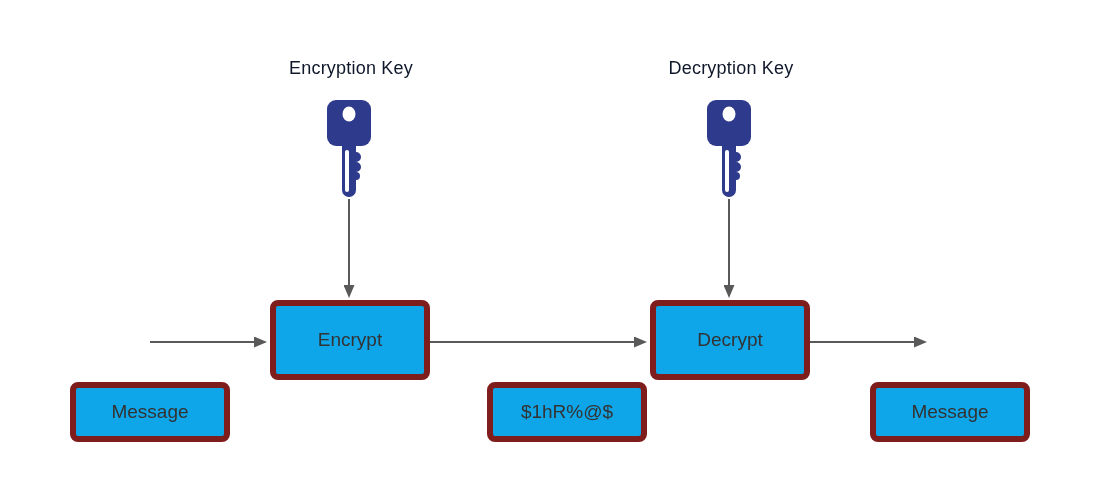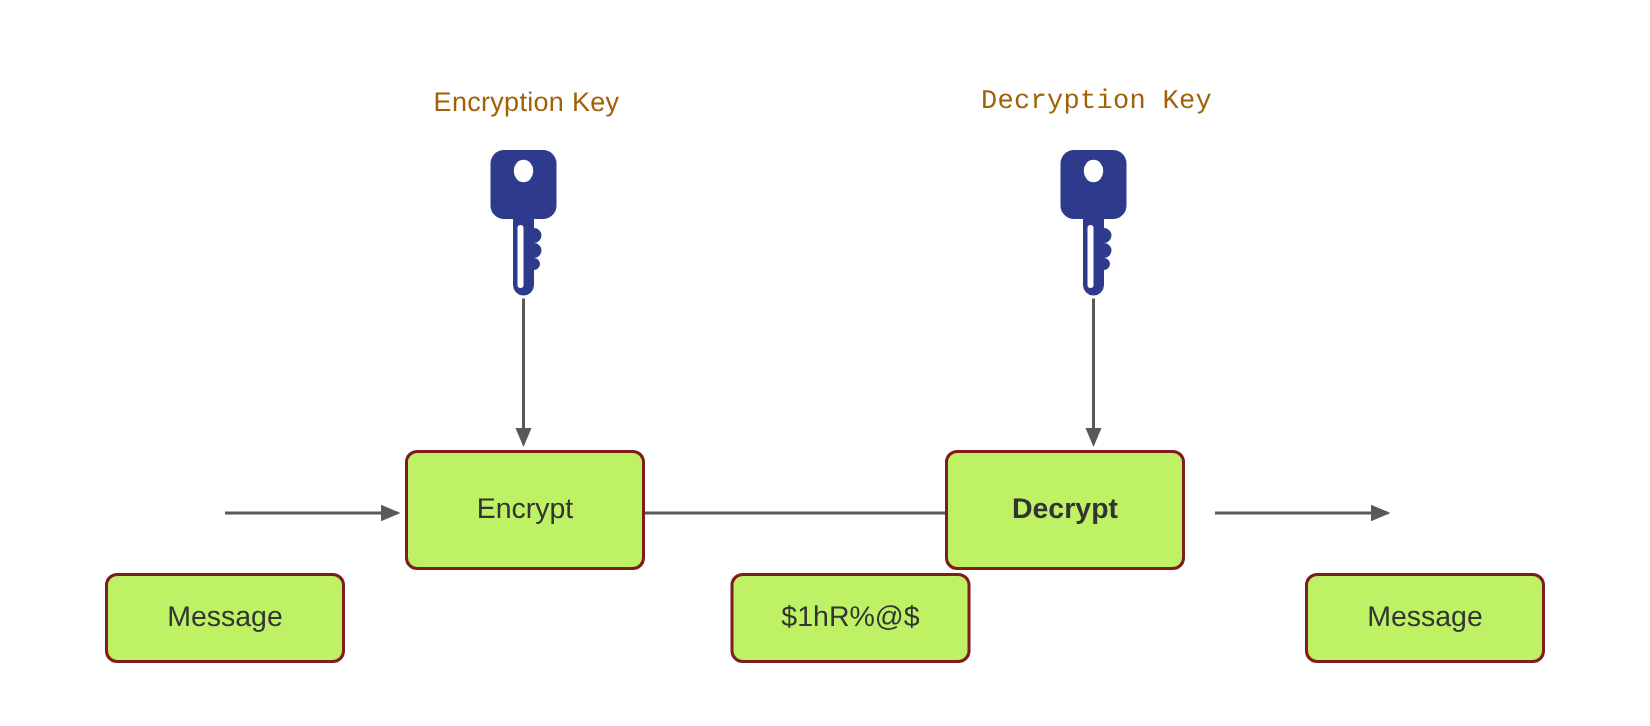--- a/index.html
+++ b/index.html
@@ -16,7 +16,7 @@
     width: 220px;
     text-align: center;
     font-size: 18px;
-    color: #a16207;
+    color: #0f172a;
     letter-spacing: 0.2px;
   }
   #enc-key-label { left: 241px; top: 58px; }

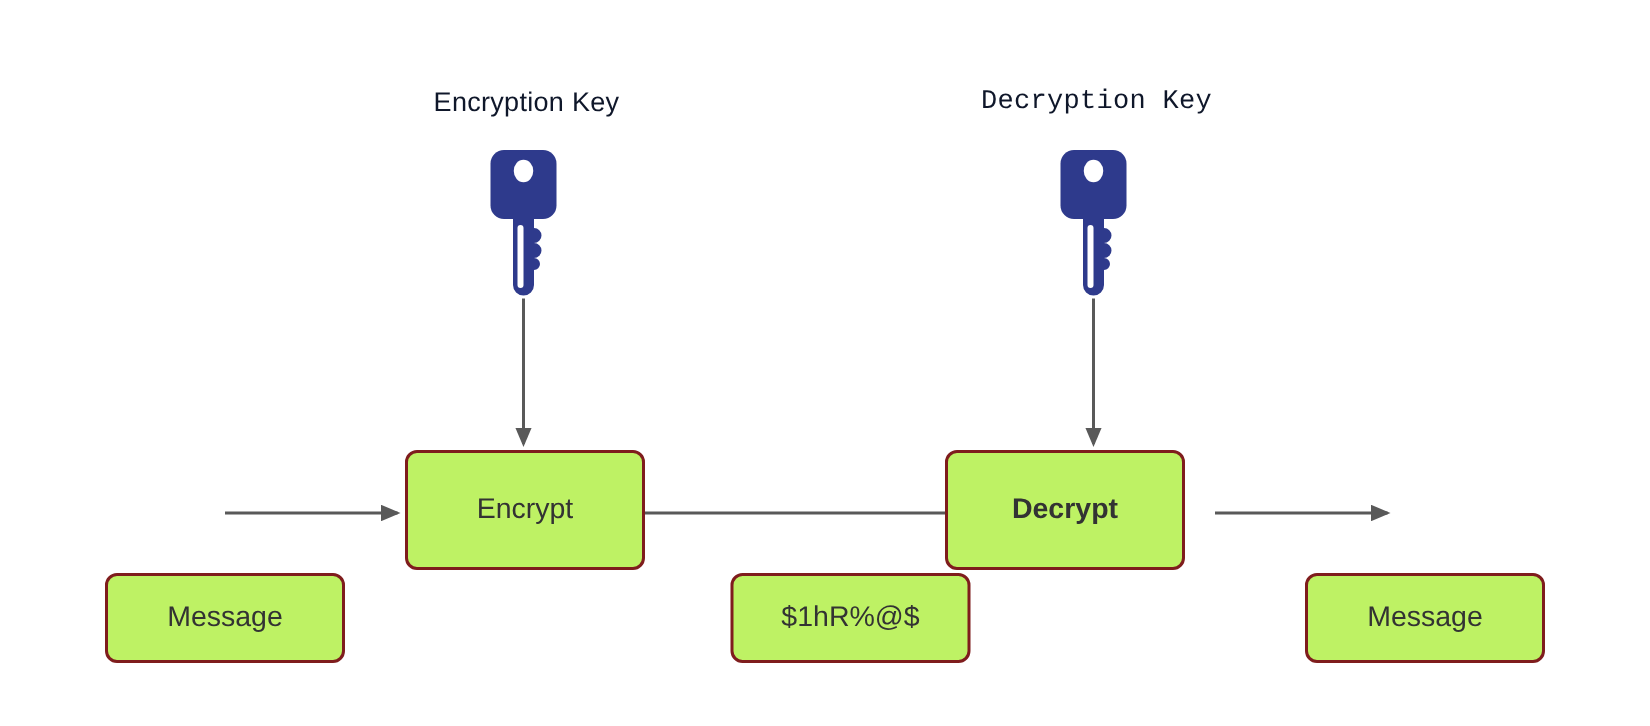--- a/index.html
+++ b/index.html
@@ -20,7 +20,7 @@
     letter-spacing: 0.2px;
   }
   #enc-key-label { left: 241px; top: 58px; }
-  #dec-key-label { left: 621px; top: 58px; font-family: Liberation Mono, monospace; }
+  #dec-key-label { left: 621px; top: 58px; }
   .key-svg { position: absolute; top: 100px; width: 46px; height: 100px; }
   #enc-key-icon { left: 326px; }
   #dec-key-icon { left: 706px; }

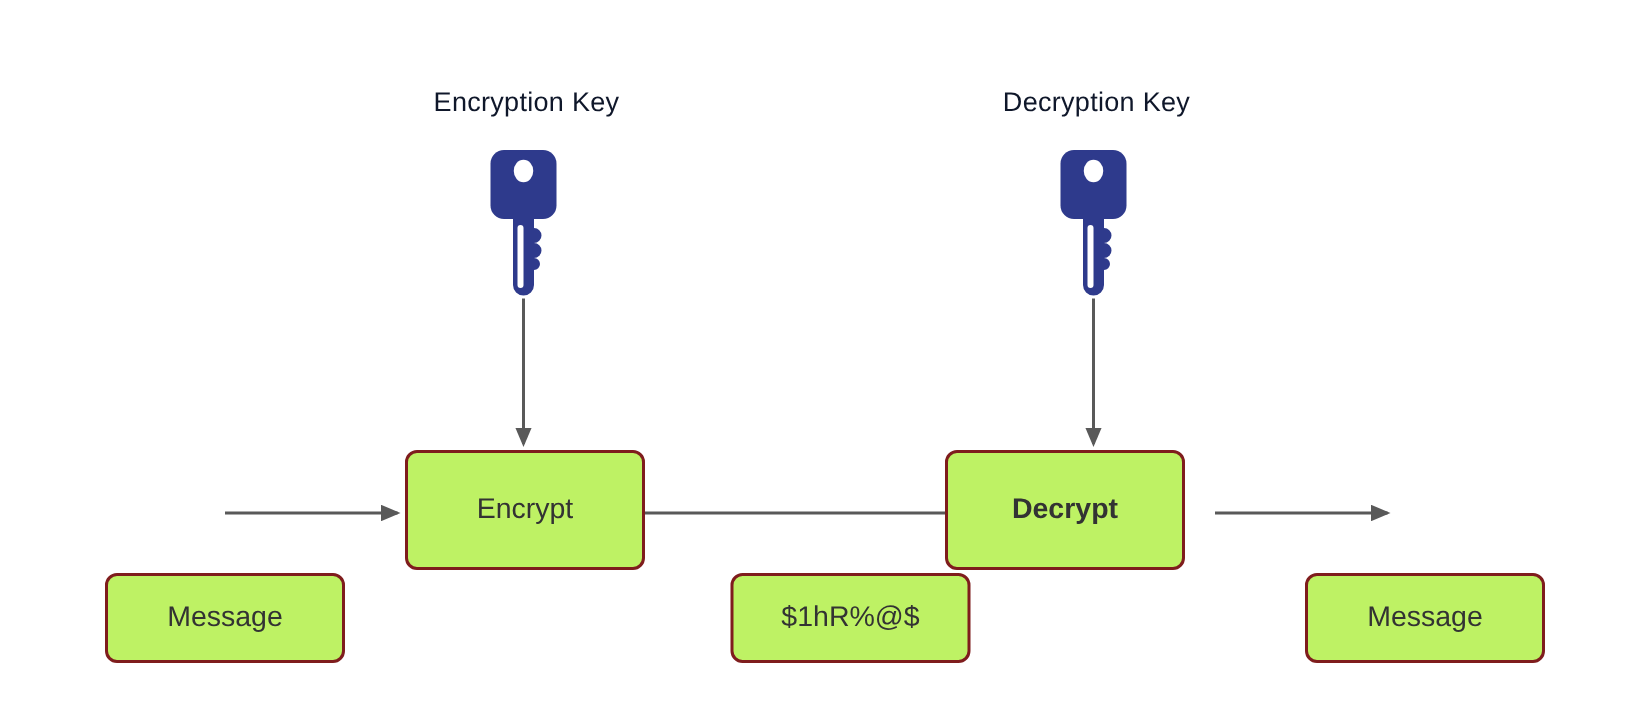--- a/index.html
+++ b/index.html
@@ -26,8 +26,8 @@
   #dec-key-icon { left: 706px; }
   .node {
     position: absolute;
-    background: #bef264;
-    border: 2px solid #7f1d1d;
+    background: #0ea5e9;
+    border: 6px solid #7f1d1d;
     border-radius: 8px;
     box-sizing: border-box;
     display: flex;

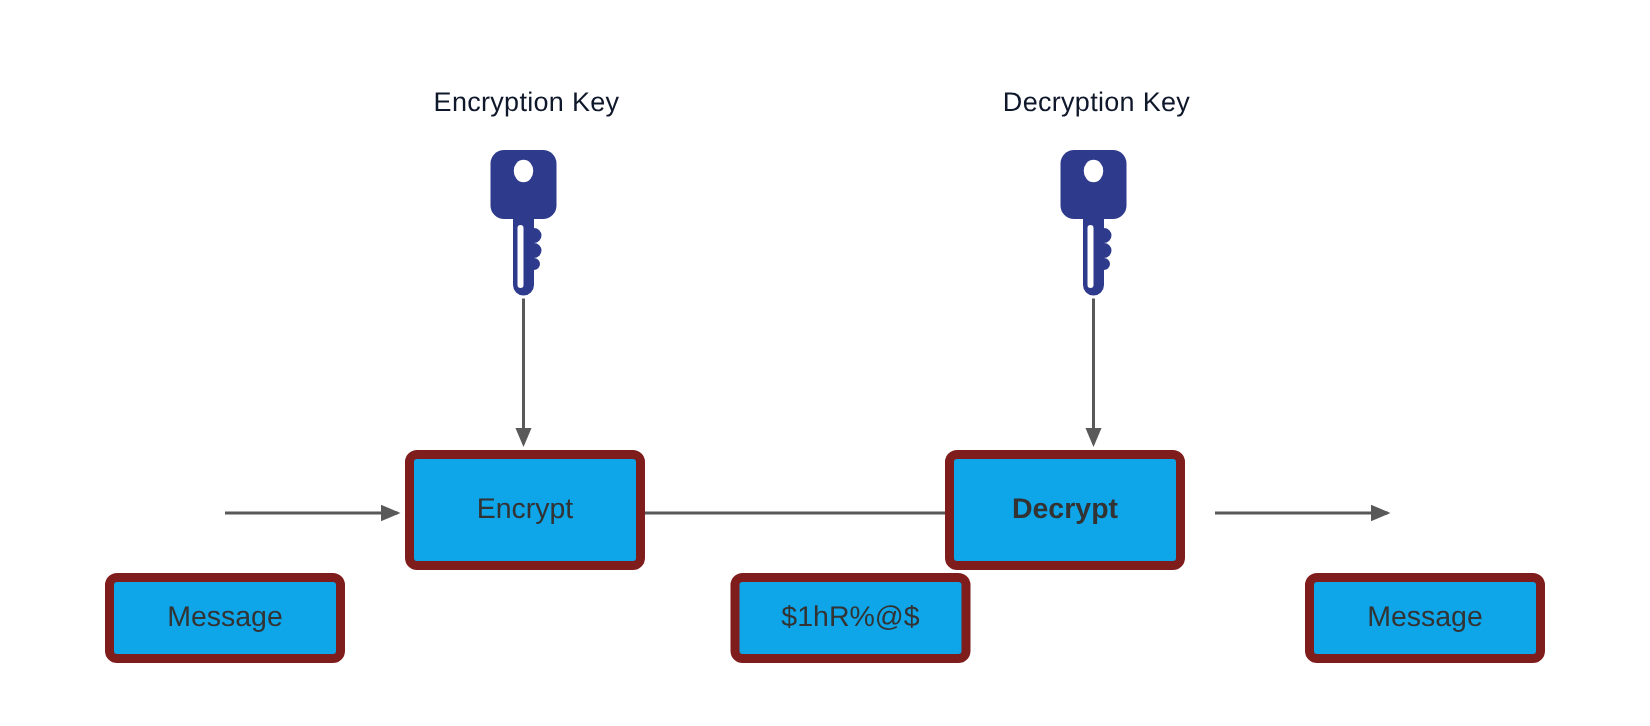--- a/index.html
+++ b/index.html
@@ -38,7 +38,7 @@
   }
   .process { width: 160px; height: 80px; top: 300px; }
   #encrypt-box { left: 270px; }
-  #decrypt-box { left: 630px; font-weight: bold; }
+  #decrypt-box { left: 650px; }
   .data-box { width: 160px; height: 60px; top: 382px; }
   #message-in-box { left: 70px; }
   #cipher-box { left: 460px; margin-left: 27px; }

